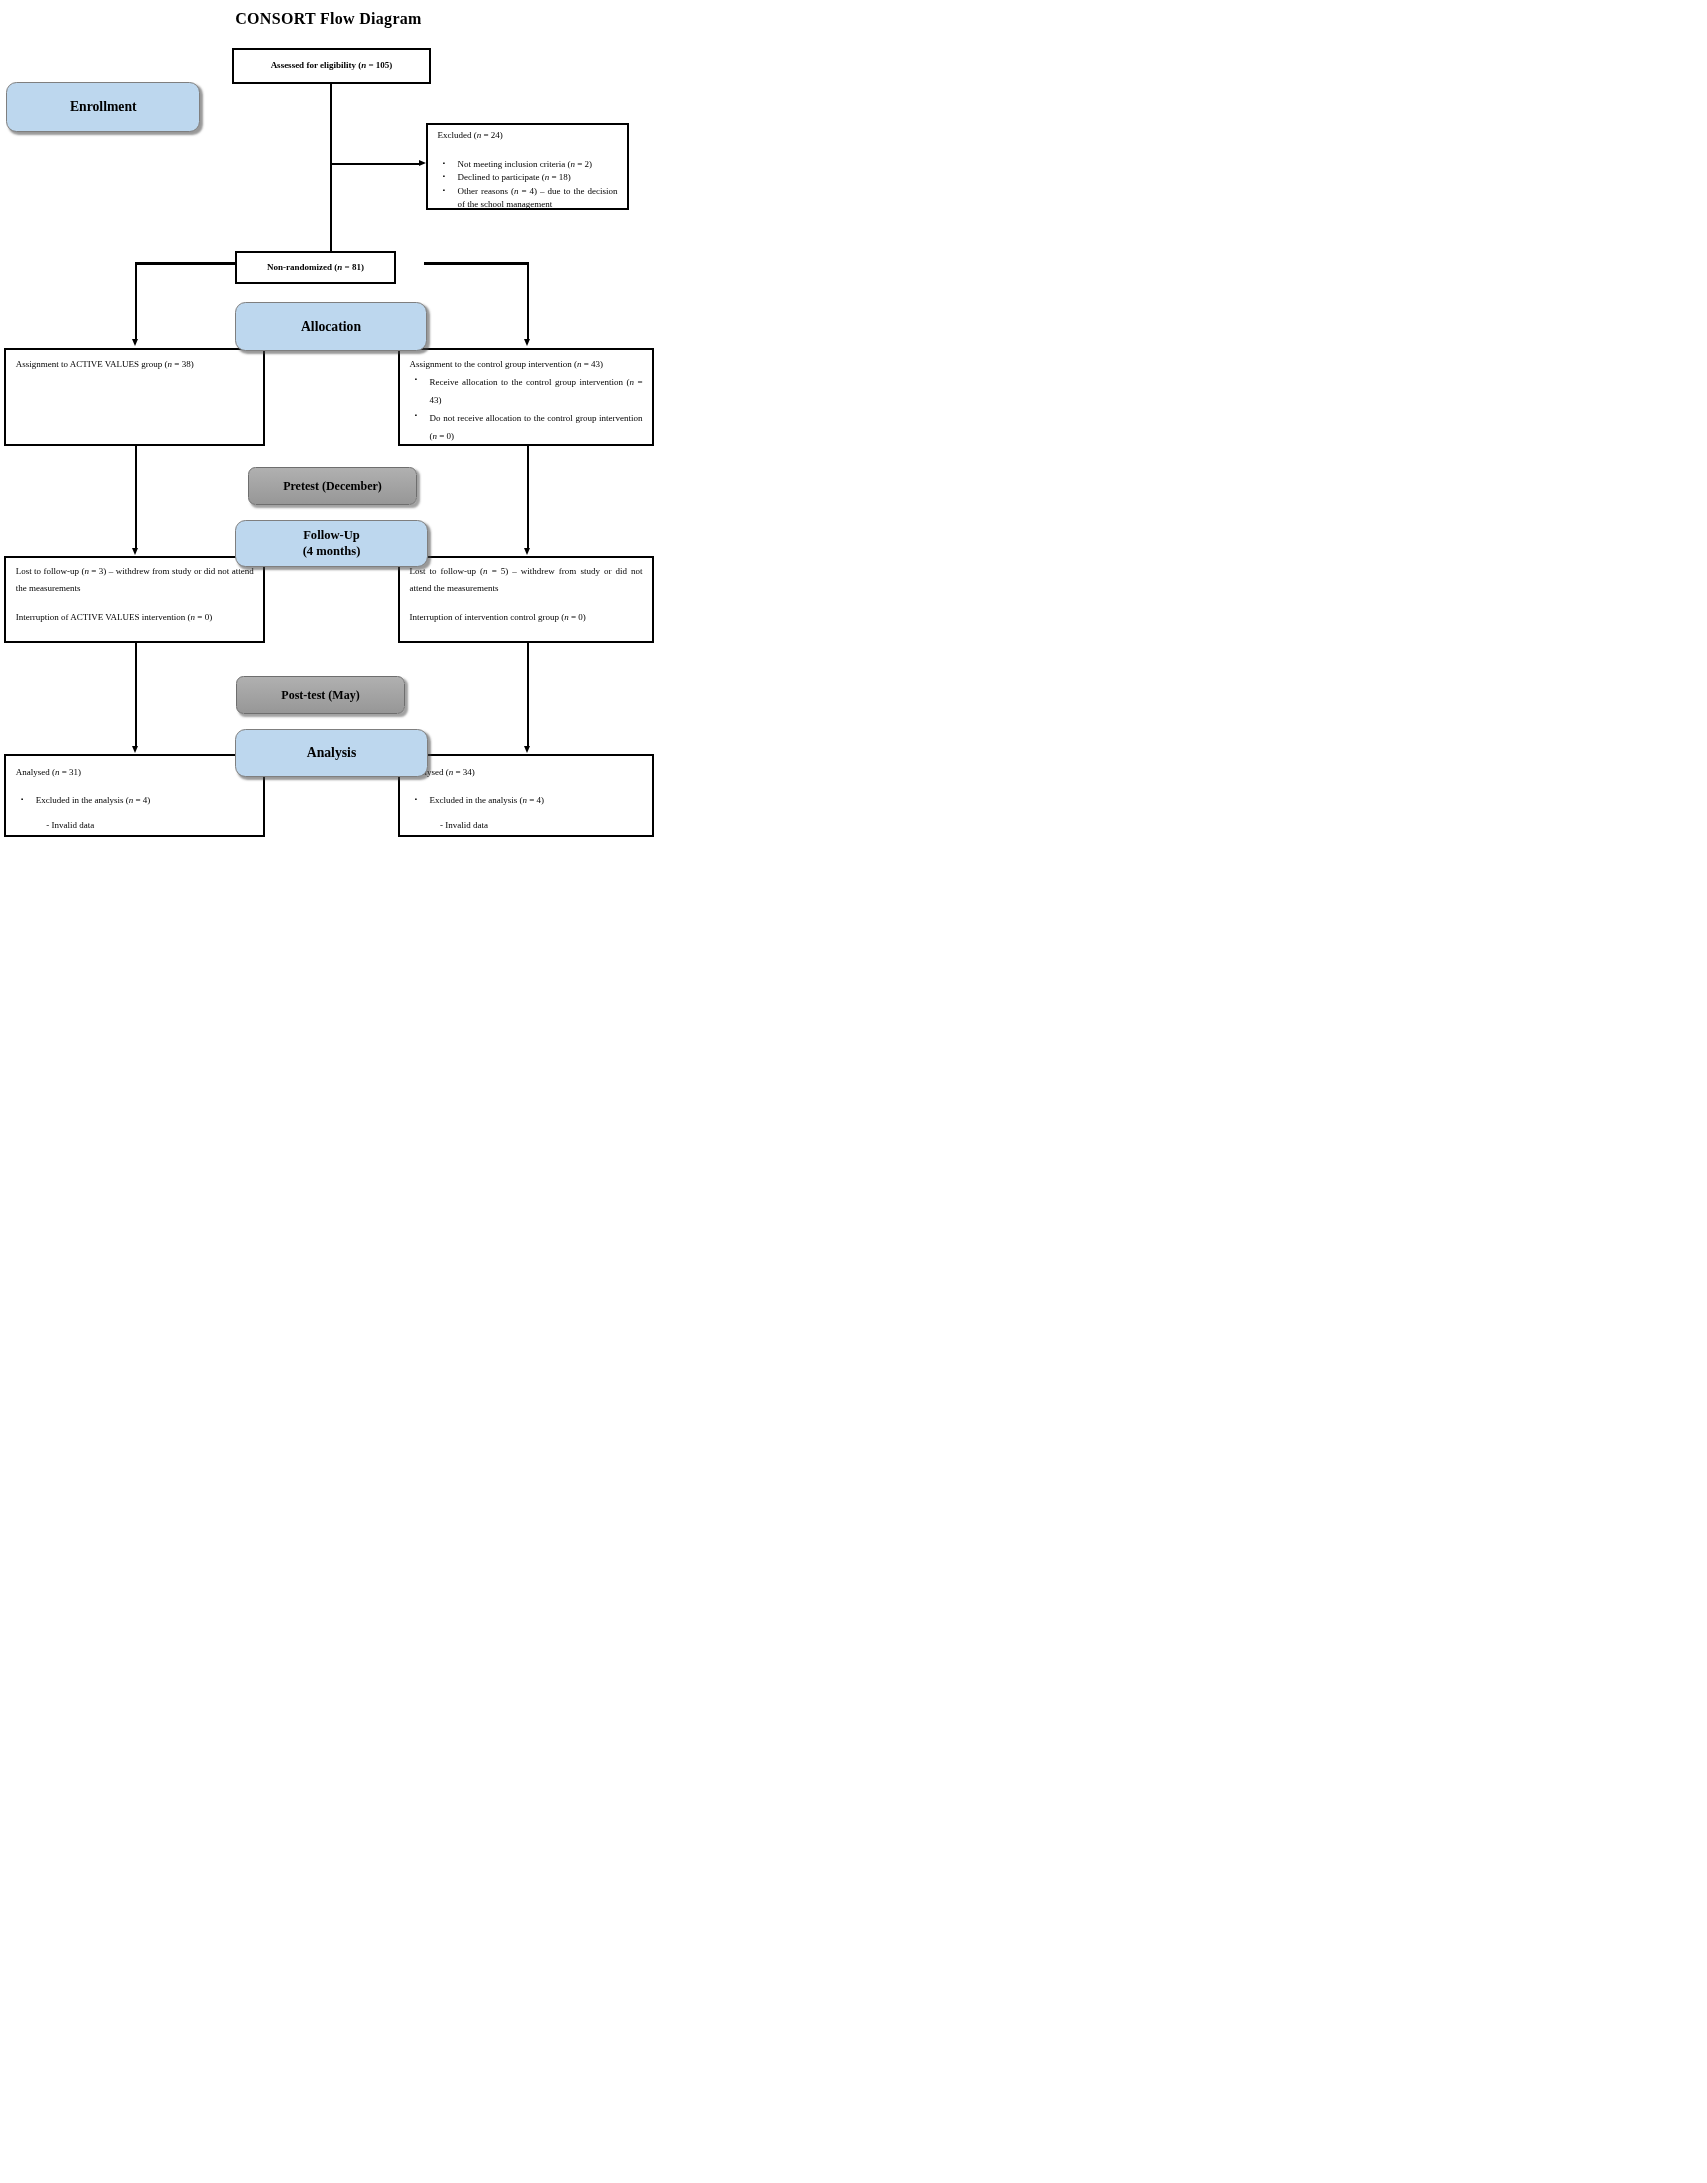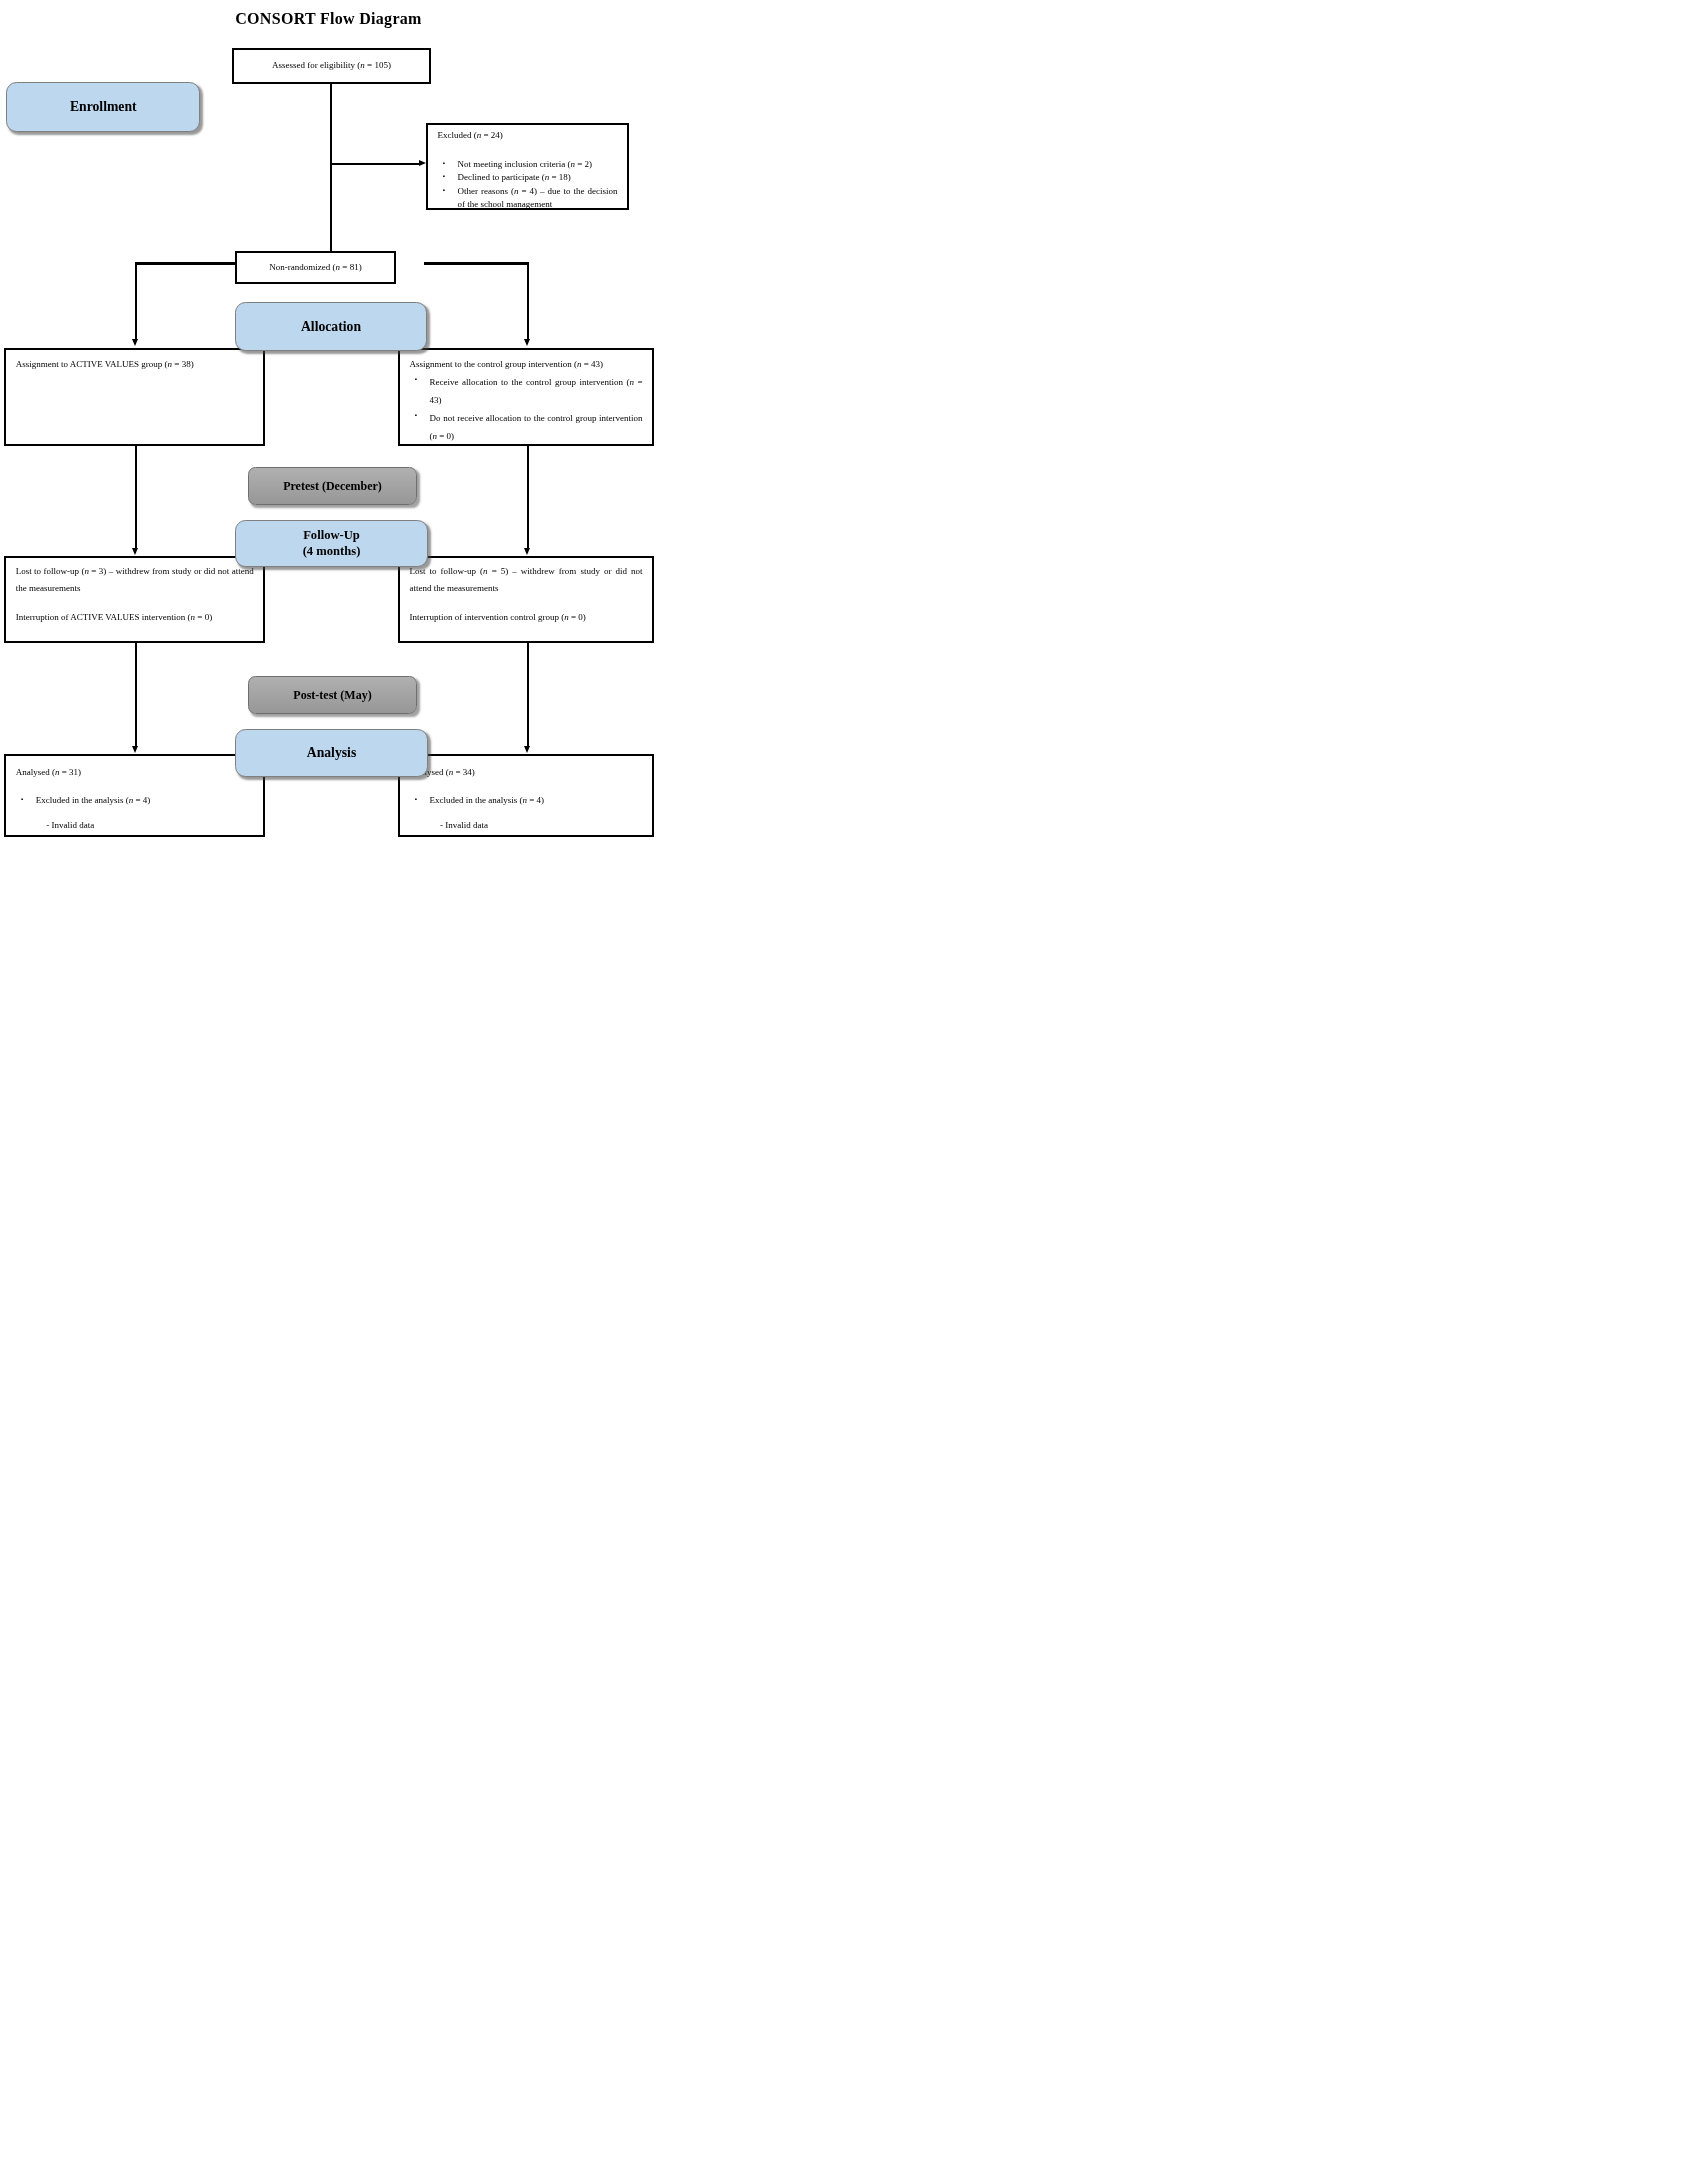--- a/index.html
+++ b/index.html
@@ -20,7 +20,7 @@
 
   
   .wbox{position:absolute;background:#fff;border:2.1px solid var(--box-border);box-sizing:border-box;z-index:2;}
-  .wbox.center{display:flex;align-items:center;justify-content:center;text-align:center;}
+  .wbox.center{display:flex;align-items:center;justify-content:center;text-align:center;font-weight:bold;}
   .wbox{font-size:9px;line-height:1.3;}
 
   

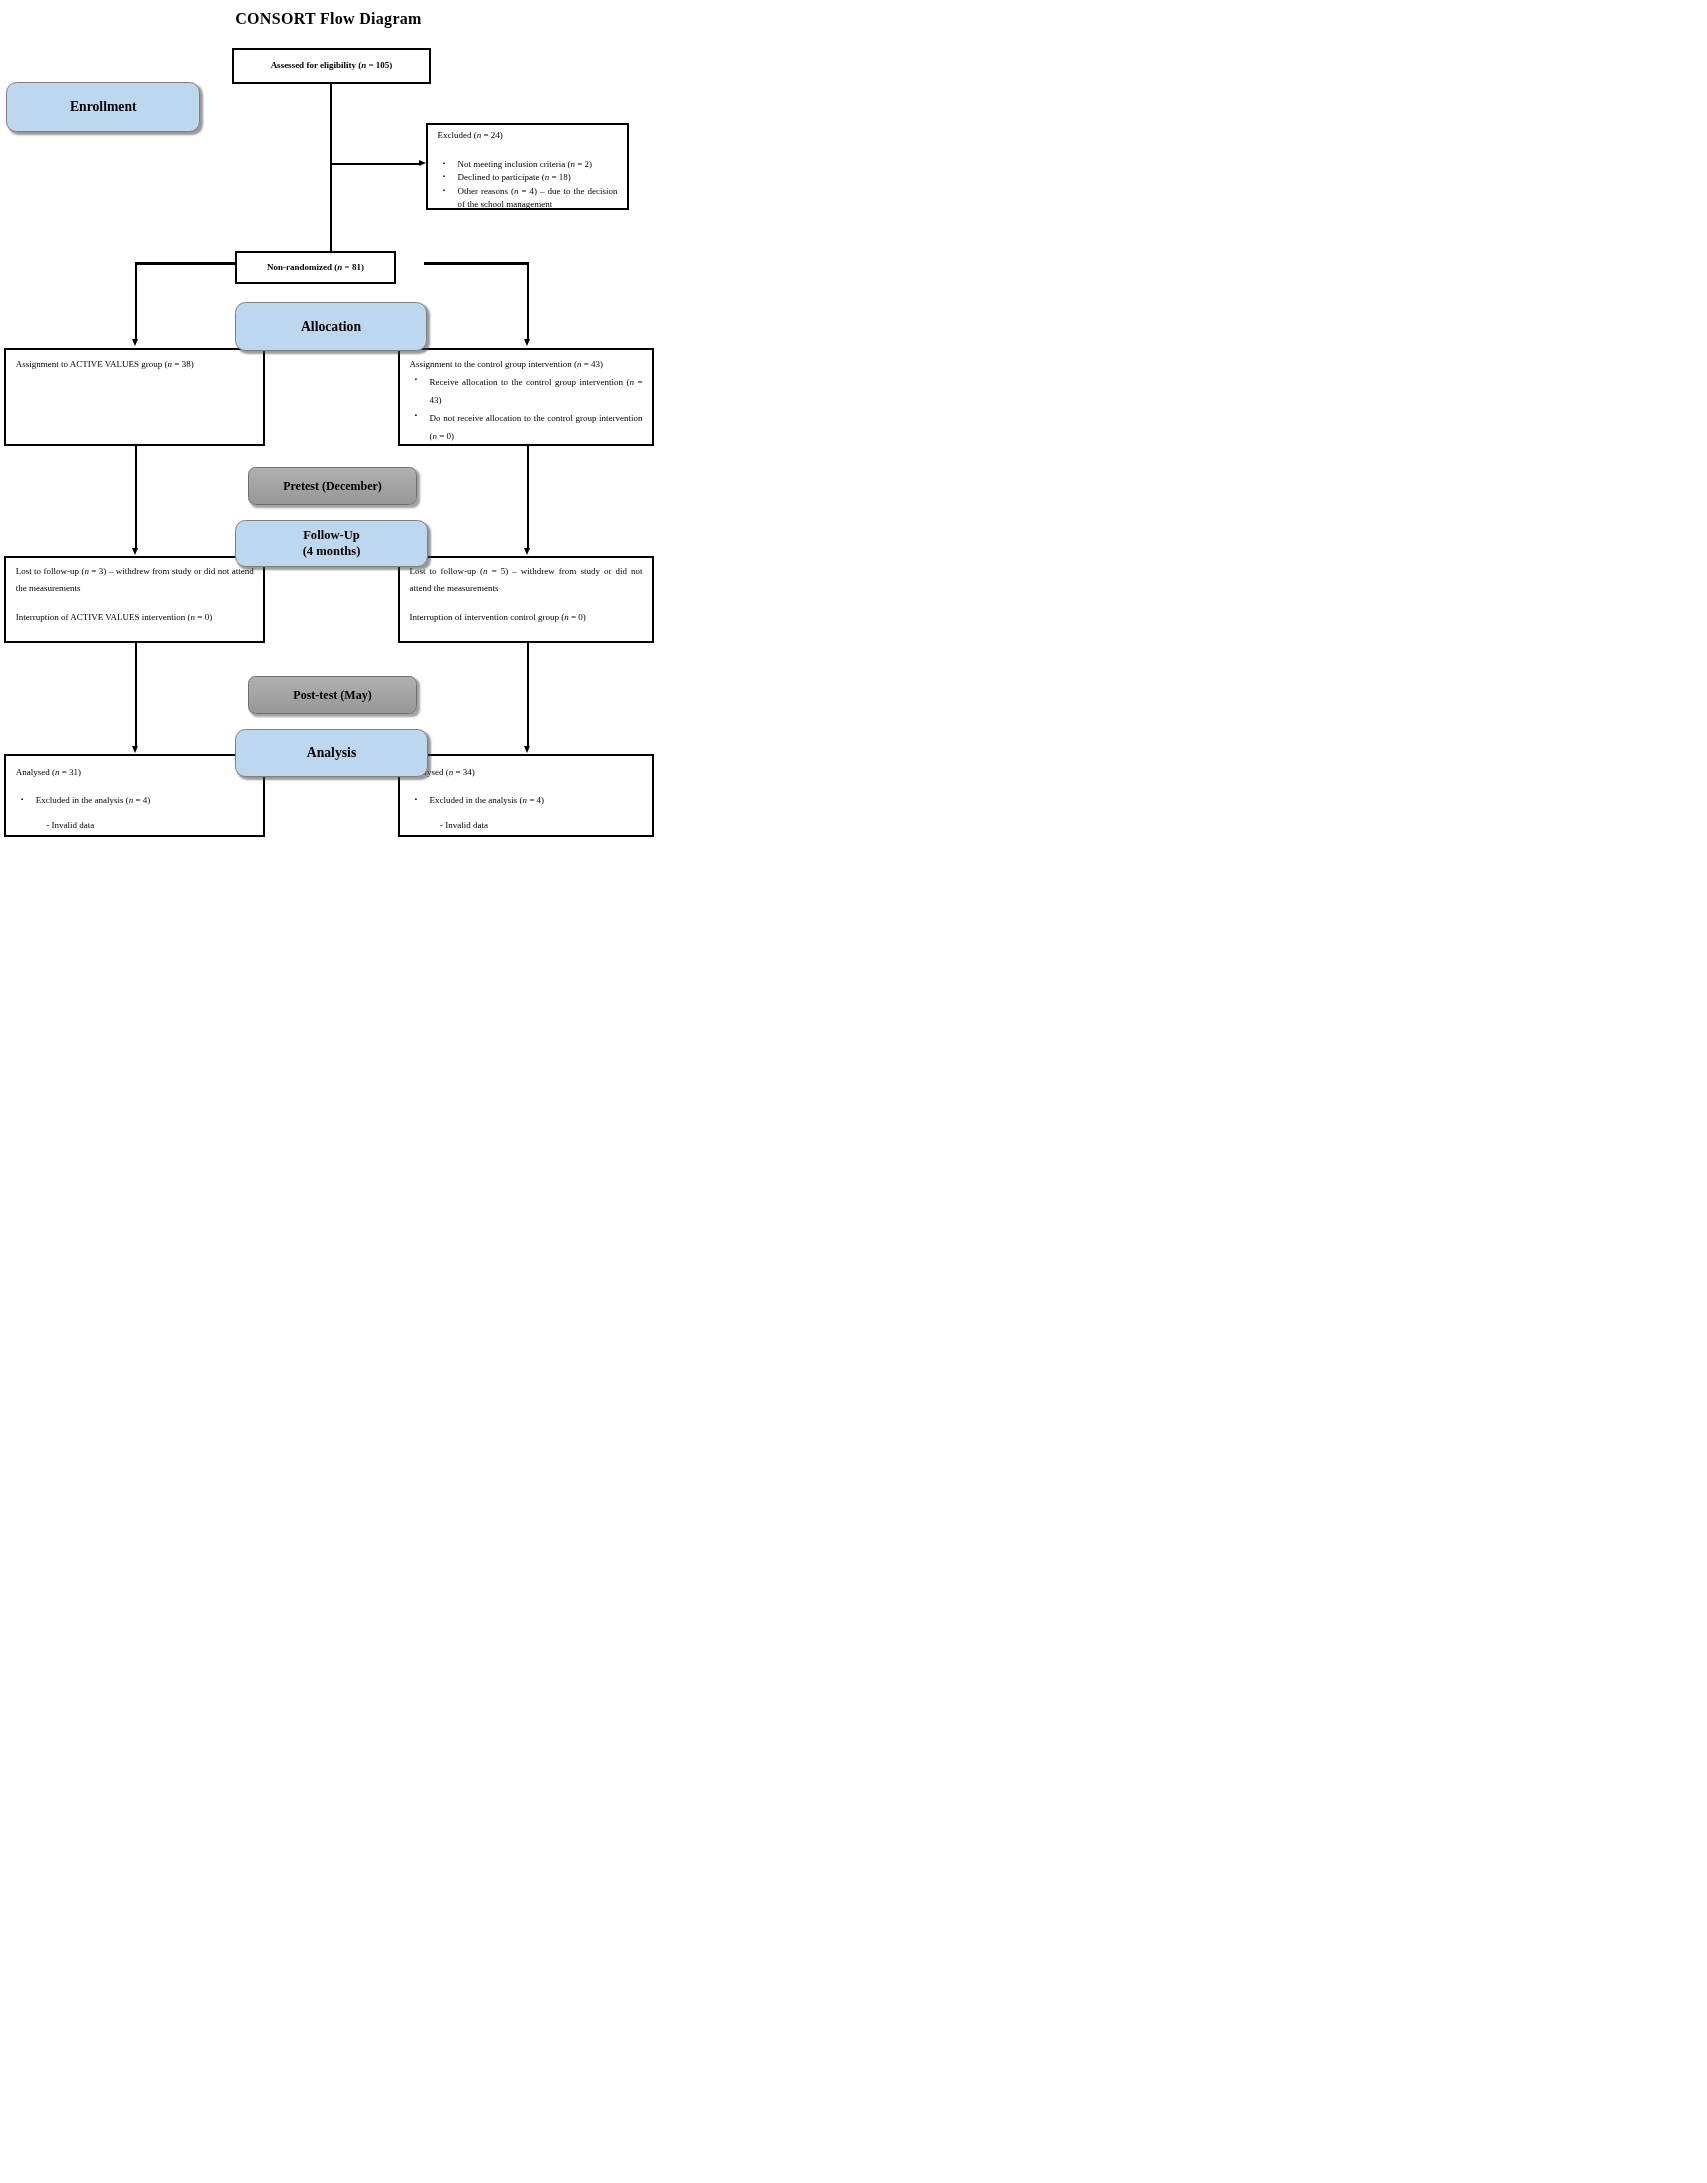--- a/index.html
+++ b/index.html
@@ -157,7 +157,7 @@
     </div>
   </div>
 
-  <div class="tpoint" style="left:248px;top:676px;width:169px;height:38px;">
+  <div class="tpoint" style="left:236px;top:676px;width:169px;height:38px;">
     <span>Post-test (May)</span>
   </div>
 

